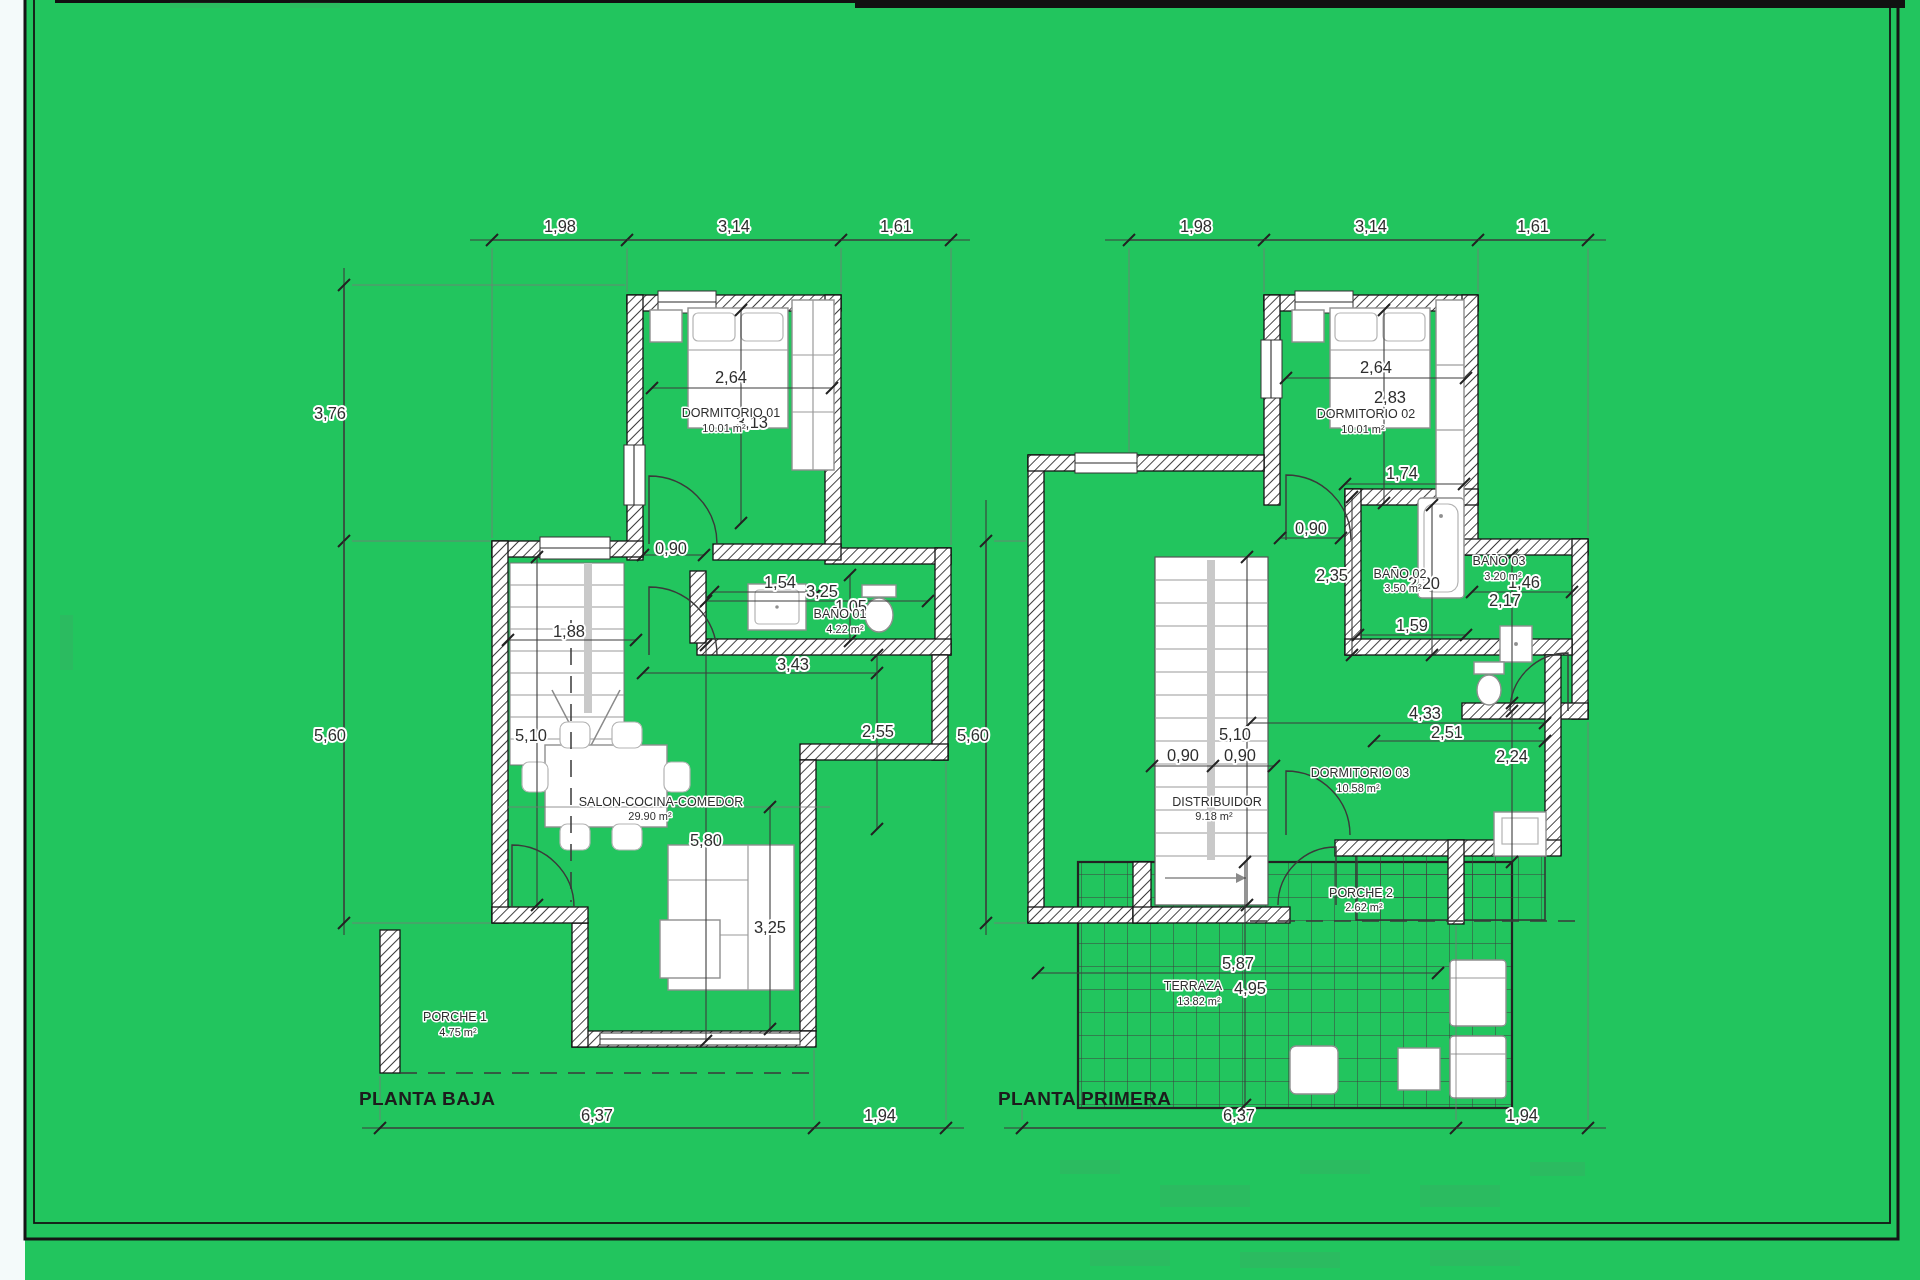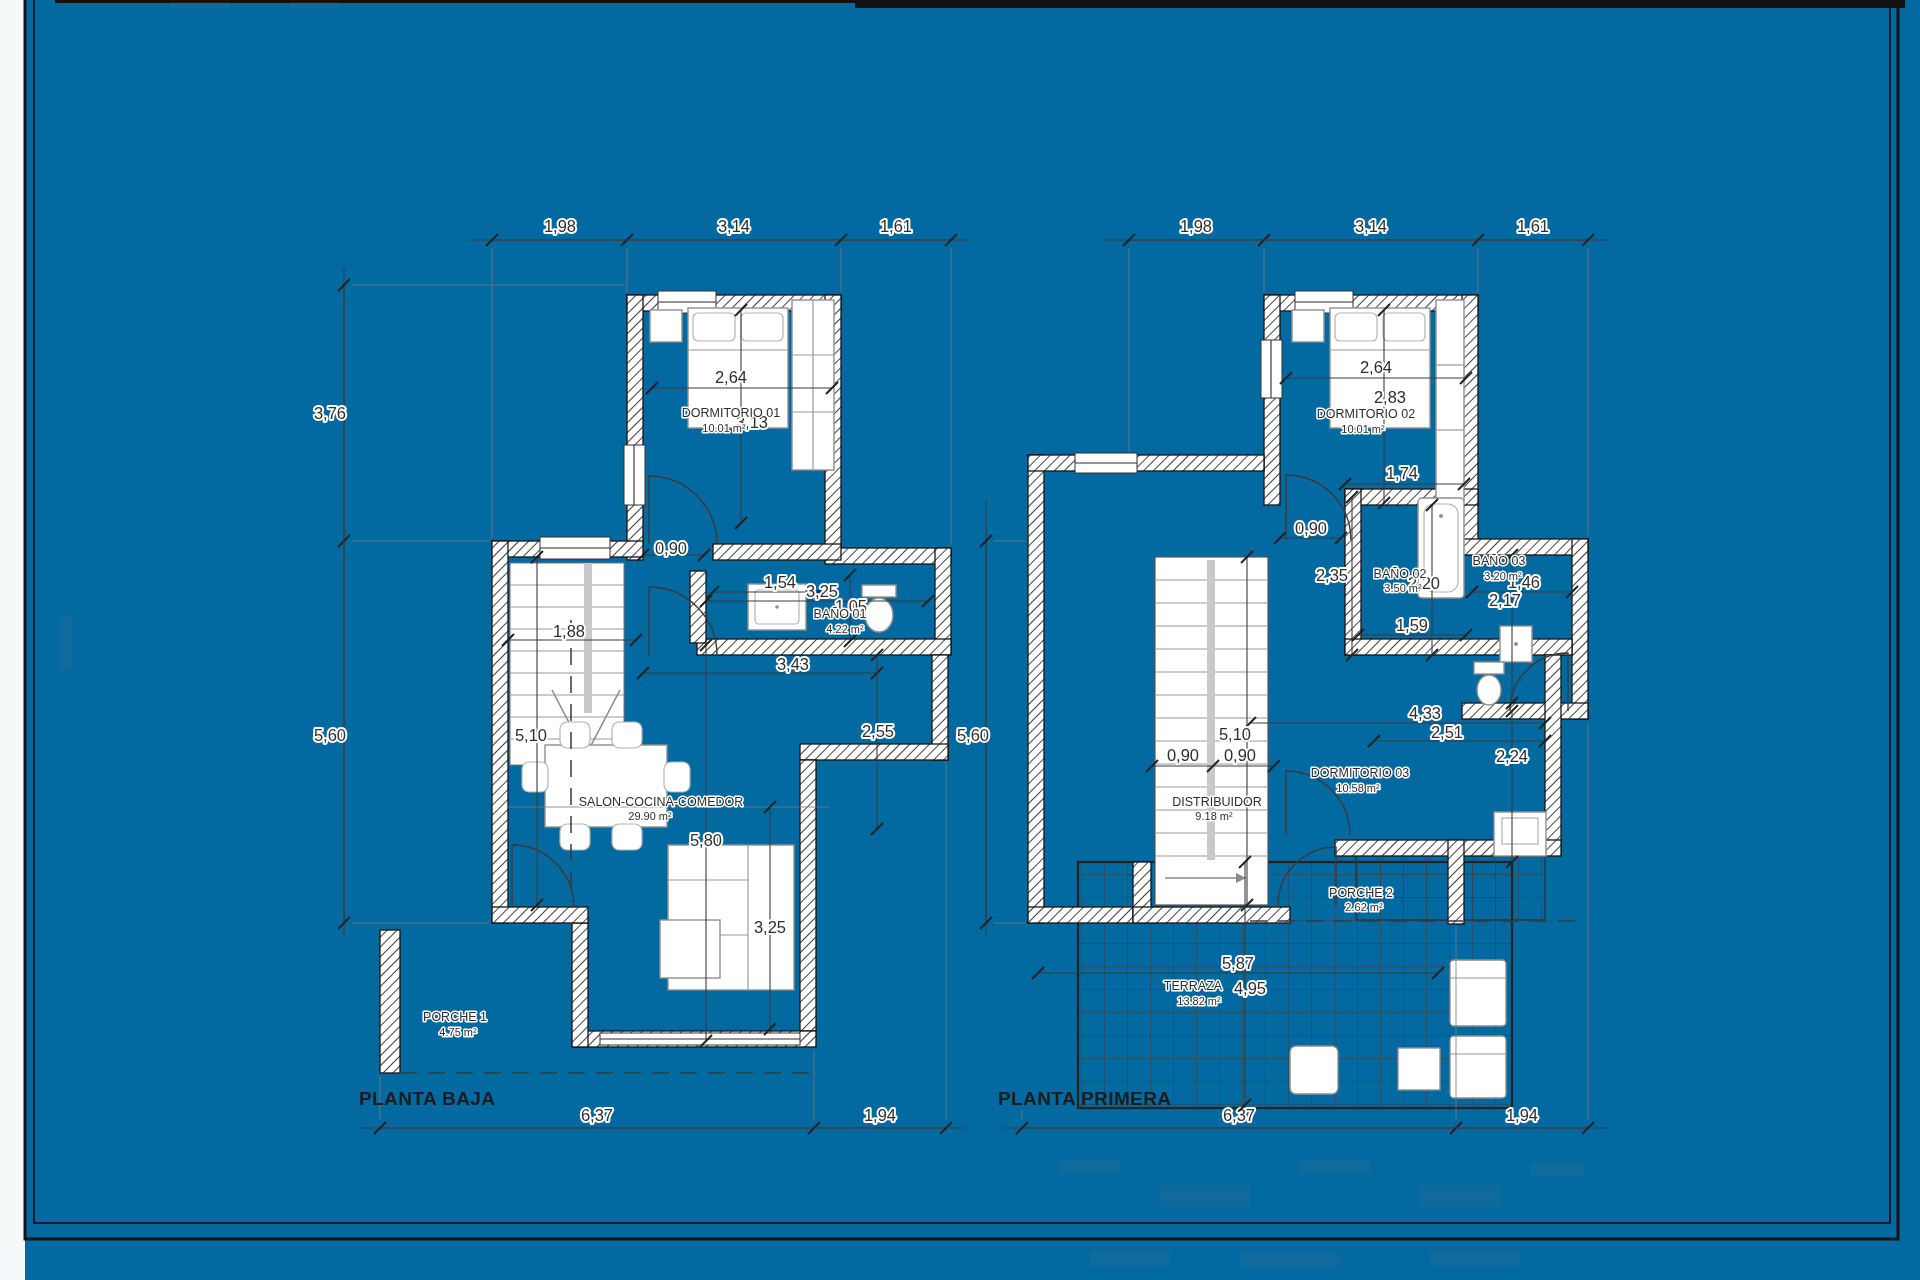--- a/index.html
+++ b/index.html
@@ -3,7 +3,7 @@
 <meta charset="utf-8">
 <style>
   html,body{margin:0;padding:0;background:#e9e9e9;}
-  .sheet{position:relative;width:1920px;height:1280px;background:#0369a1;overflow:hidden;}
+  .sheet{position:relative;width:1920px;height:1280px;background:#22c55e;overflow:hidden;}
   svg{position:absolute;inset:0;display:block;}
   .wall{fill:url(#hatch);stroke:#161616;stroke-width:1.3;}
   .thin2{stroke:#2b2b2b;stroke-width:1.1;fill:none;}

